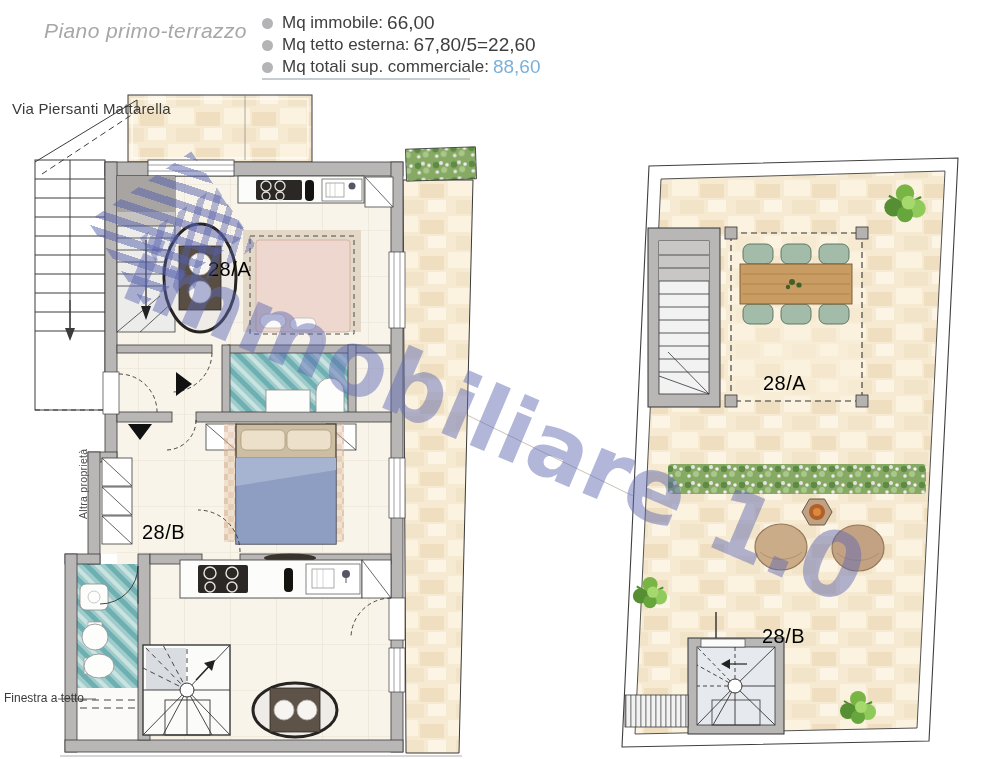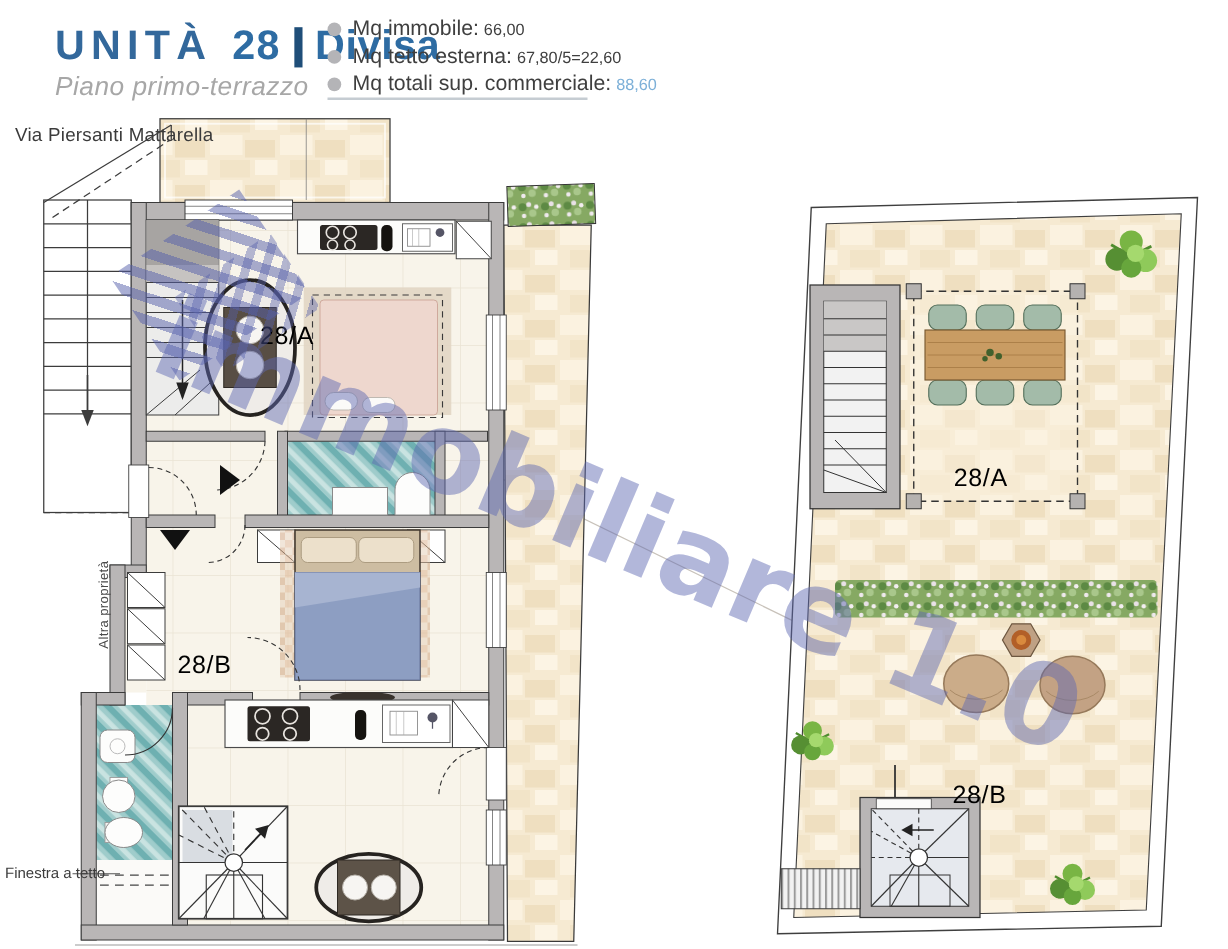--- a/index.html
+++ b/index.html
@@ -435,12 +435,6 @@
   </svg>
 
   <div class="header">
-    <div class="title-row">
-      <span class="t-unit">UNITÀ</span>
-      <span class="t-num">28</span>
-      <span class="t-pipe">|</span>
-      <span class="t-name">Divisa</span>
-    </div>
     <div class="subtitle">Piano primo-terrazzo</div>
   </div>
 

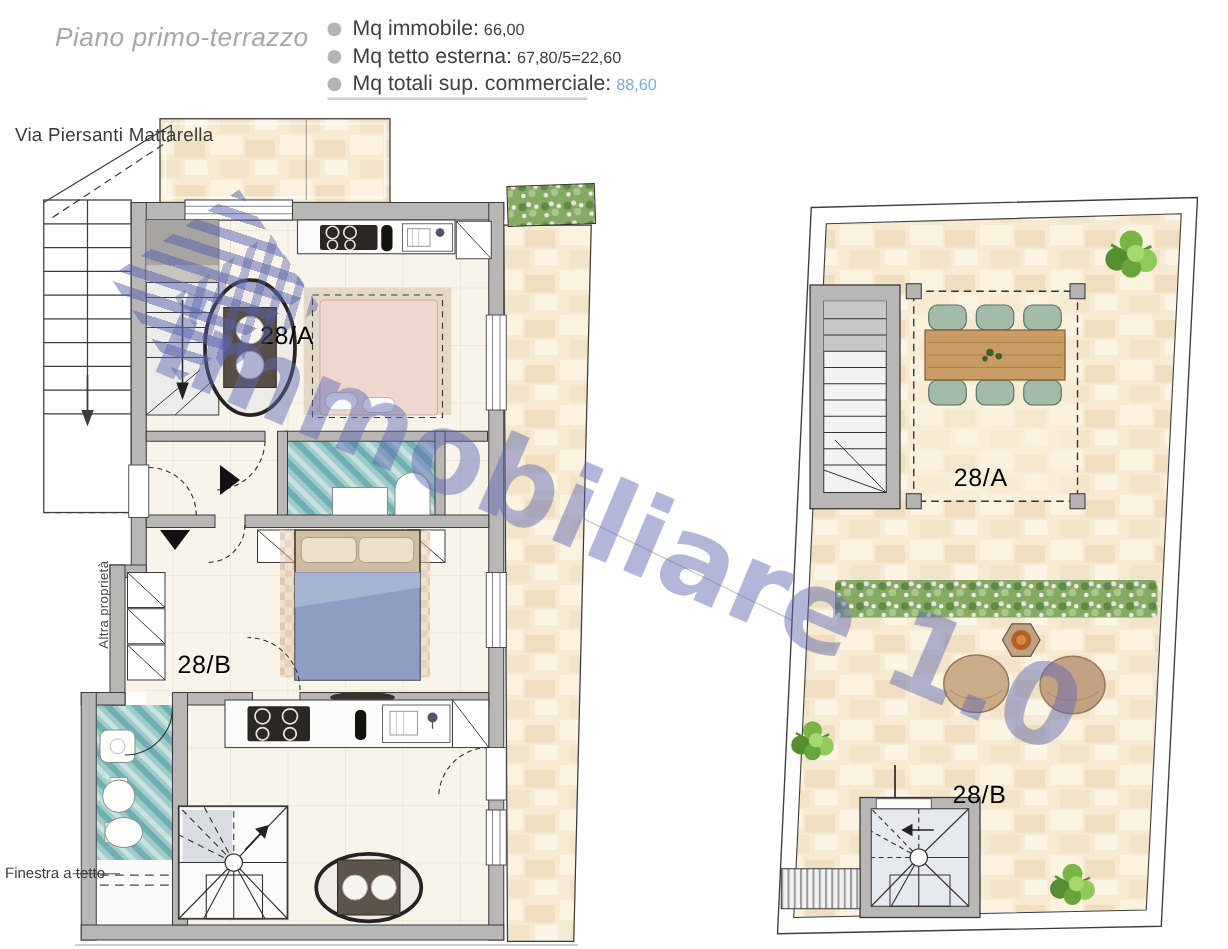--- a/index.html
+++ b/index.html
@@ -20,7 +20,7 @@
   .stat-row{display:flex;align-items:center;height:22px;}
   .dot{width:11px;height:11px;border-radius:50%;background:#b4b4b7;margin-right:9px;flex:none;}
   .stat-label{font-size:17px;color:#3f3f3f;margin-right:4px;white-space:nowrap;}
-  .stat-value{font-size:13px;color:#3f3f3f;white-space:nowrap;}
+  .stat-value{font-size:19px;color:#3f3f3f;white-space:nowrap;}
   .stat-value.hl{color:#7db0d8;}
   .divider{position:absolute;left:262px;top:78px;width:208px;height:2px;background:#c5ccd2;z-index:6;}
 

